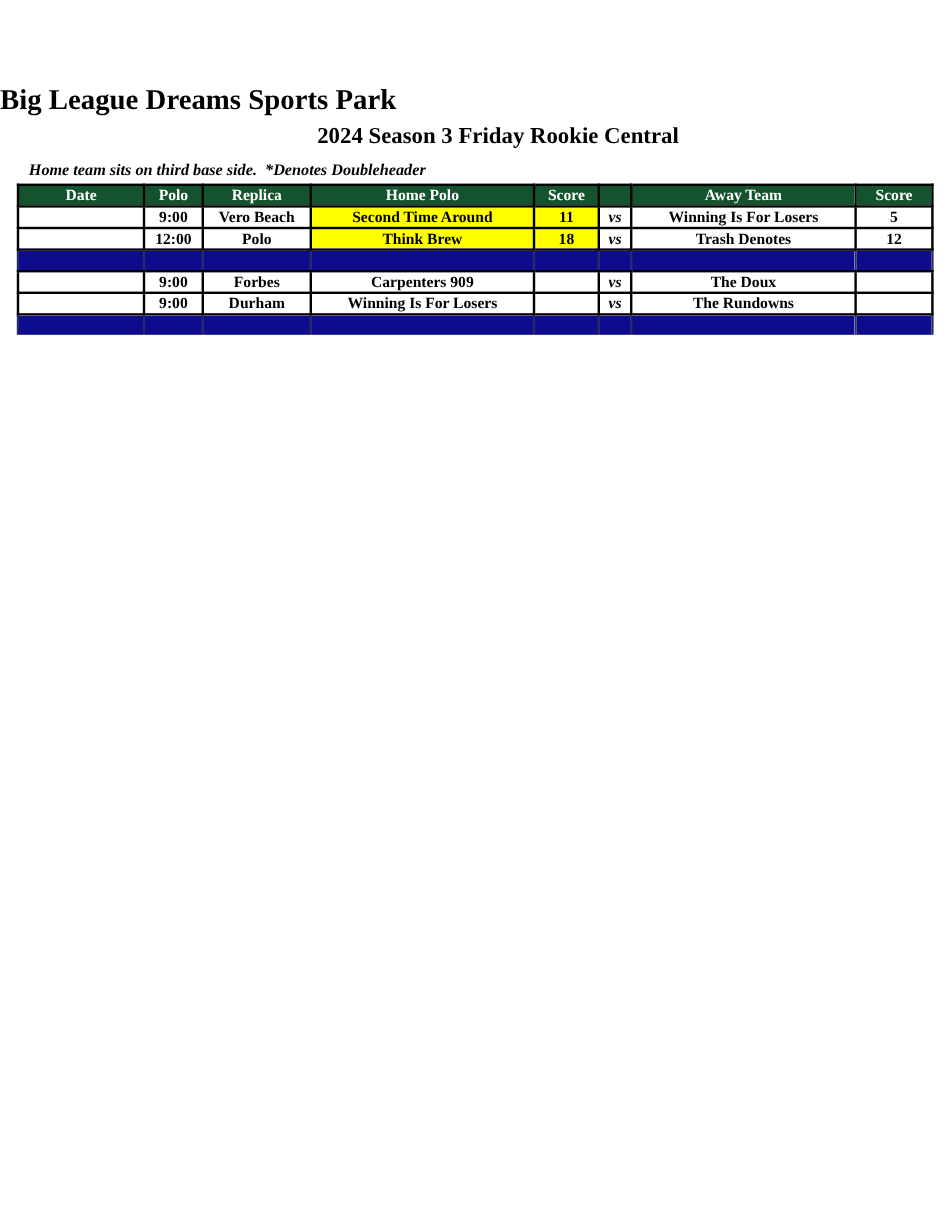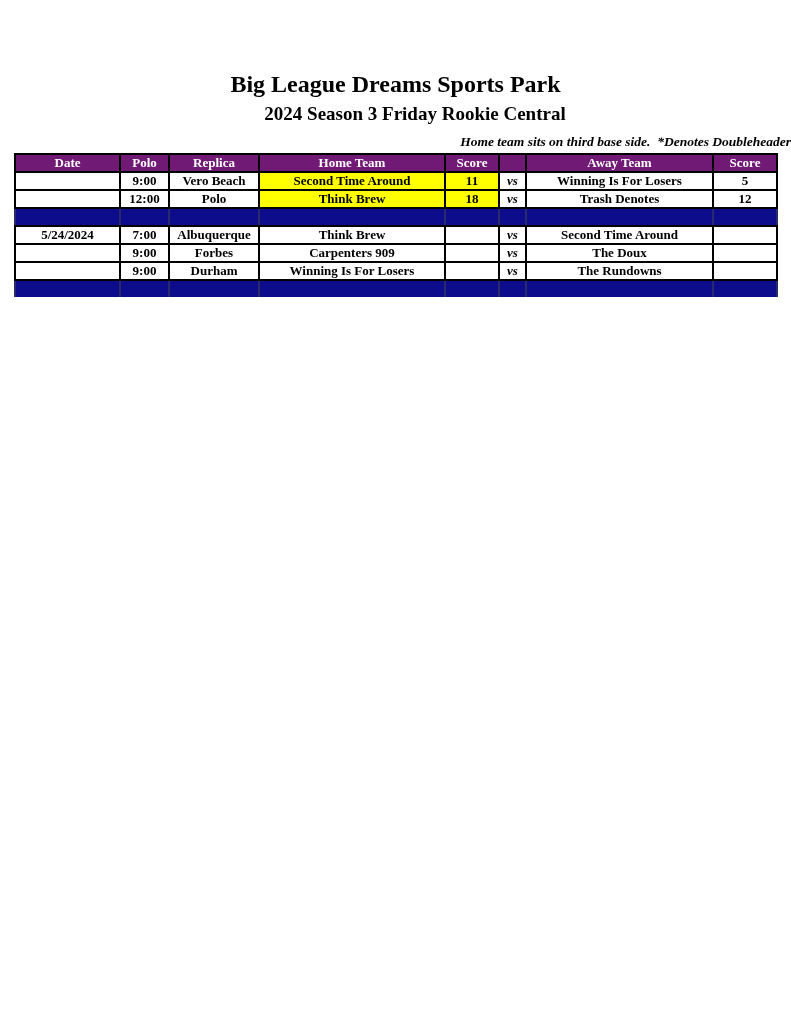--- a/index.html
+++ b/index.html
@@ -19,7 +19,7 @@
     padding-top: 70px;
   }
   .title {
-    text-align: center;
+    text-align: left;
     font-size: 24px;
     font-weight: bold;
     line-height: 28px;

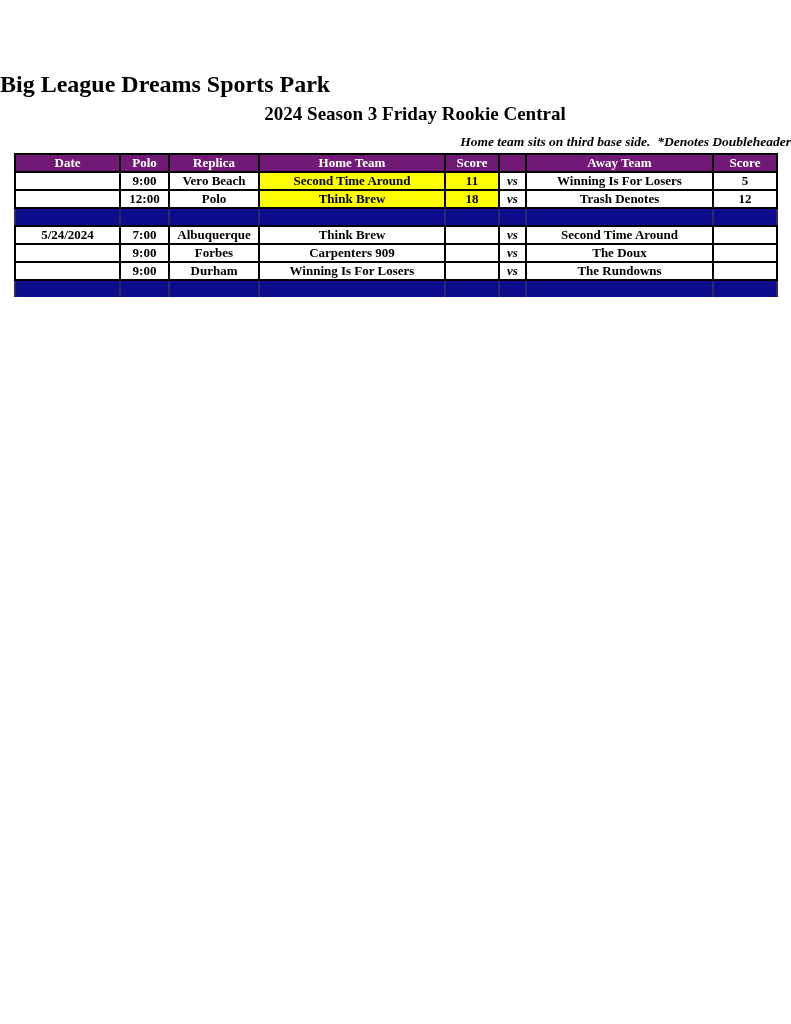--- a/index.html
+++ b/index.html
@@ -34,7 +34,7 @@
     padding-left: 39px;
   }
   .note {
-    text-align: right;
+    text-align: left;
     font-size: 13.5px;
     font-weight: bold;
     font-style: italic;

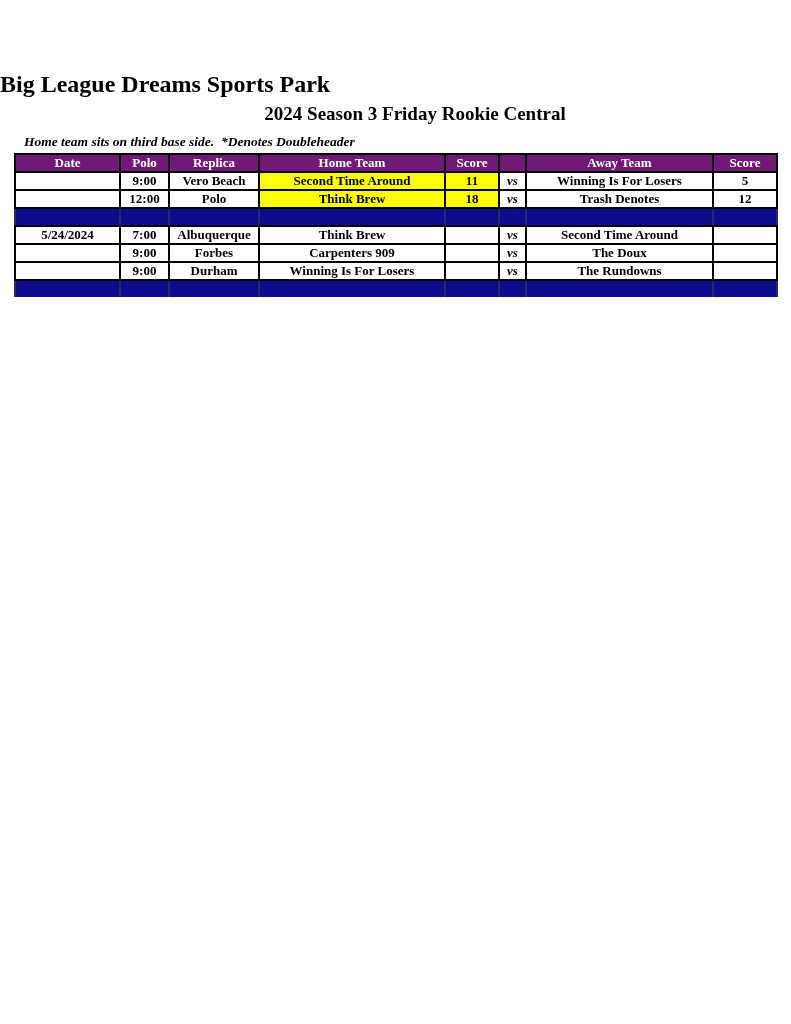--- a/index.html
+++ b/index.html
@@ -62,7 +62,7 @@
     white-space: nowrap;
   }
   table.schedule th {
-    background: #701a75;
+    background: #14532d;
     color: #ffffff;
   }
   td.vs {

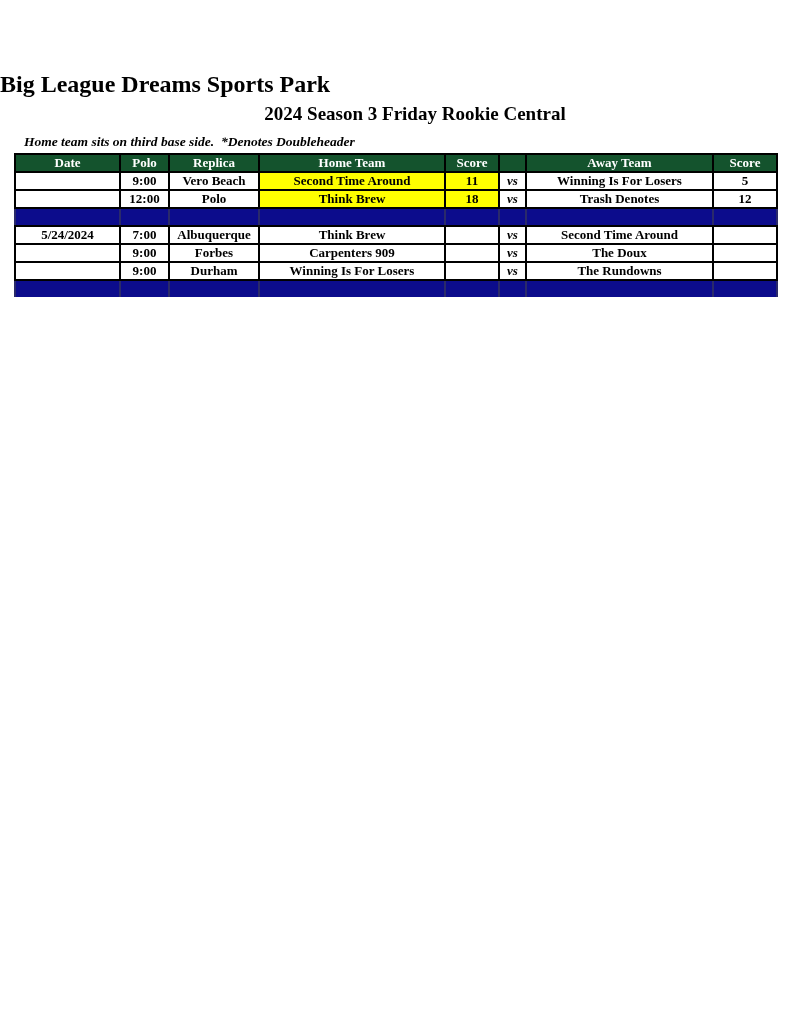--- a/index.html
+++ b/index.html
@@ -105,7 +105,7 @@
         <th>Date</th>
         <th>Polo</th>
         <th>Replica</th>
-        <th>Home Team</th>
+        <th>Home Polo</th>
         <th>Score</th>
         <th></th>
         <th>Away Team</th>

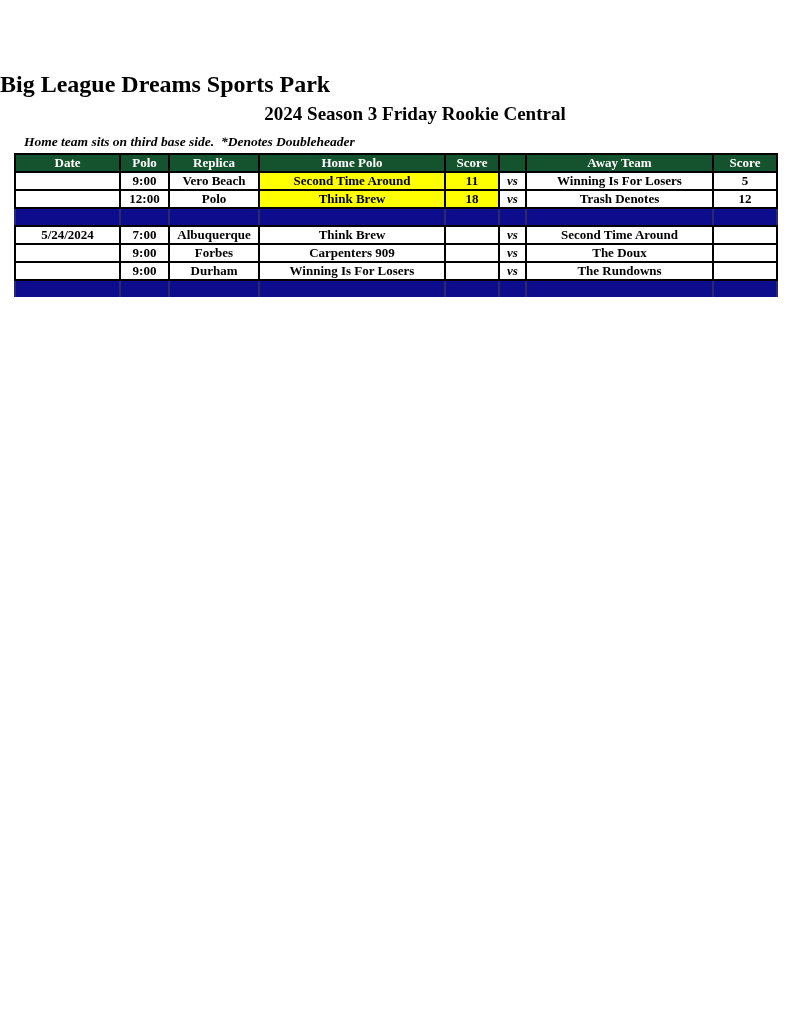--- a/index.html
+++ b/index.html
@@ -144,16 +144,6 @@
           <td></td>
         </tr>
         <tr>
-          <td>5/24/2024</td>
-          <td>7:00</td>
-          <td>Albuquerque</td>
-          <td>Think Brew</td>
-          <td></td>
-          <td class="vs">vs</td>
-          <td>Second Time Around</td>
-          <td></td>
-        </tr>
-        <tr>
           <td></td>
           <td>9:00</td>
           <td>Forbes</td>

